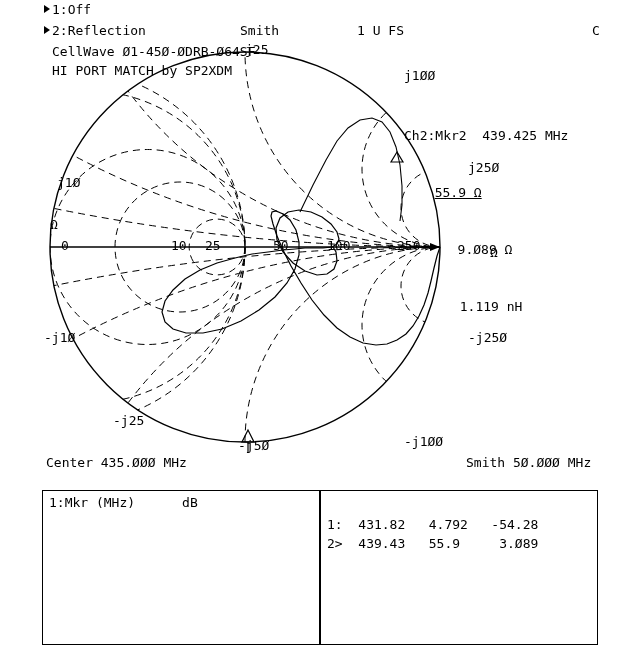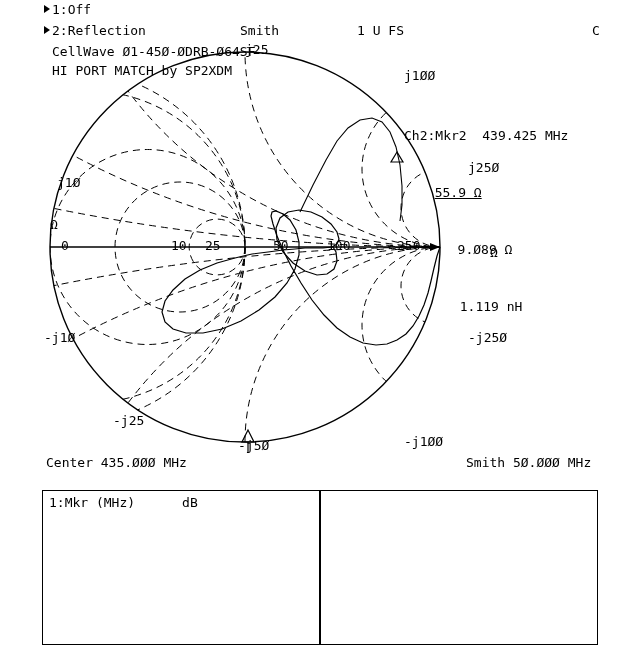--- a/index.html
+++ b/index.html
@@ -182,7 +182,7 @@
     <div class="tbl-rows"></div>
   </div>
   <div class="tbl" id="tbl-right">
-    <div class="tbl-rows" id="right-rows"></div>
+    <div class="tbl-rows" id="right-rows"><div class="row-line">1:  431.82   4.792   -54.28</div></div>
   </div>
 </div>
 

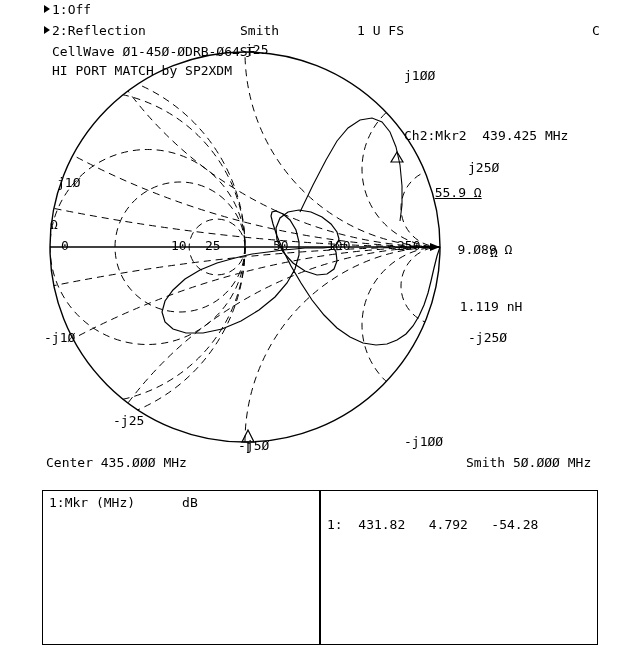--- a/index.html
+++ b/index.html
@@ -182,7 +182,7 @@
     <div class="tbl-rows"></div>
   </div>
   <div class="tbl" id="tbl-right">
-    <div class="tbl-rows" id="right-rows"><div class="row-line">1:  431.82   4.792   -54.28</div></div>
+    <div class="tbl-rows" id="right-rows"><div class="row-line">1:  431.82   4.792   -54.28</div><div class="row-line">2&gt;  439.43   55.9     3.Ø89</div></div>
   </div>
 </div>
 

